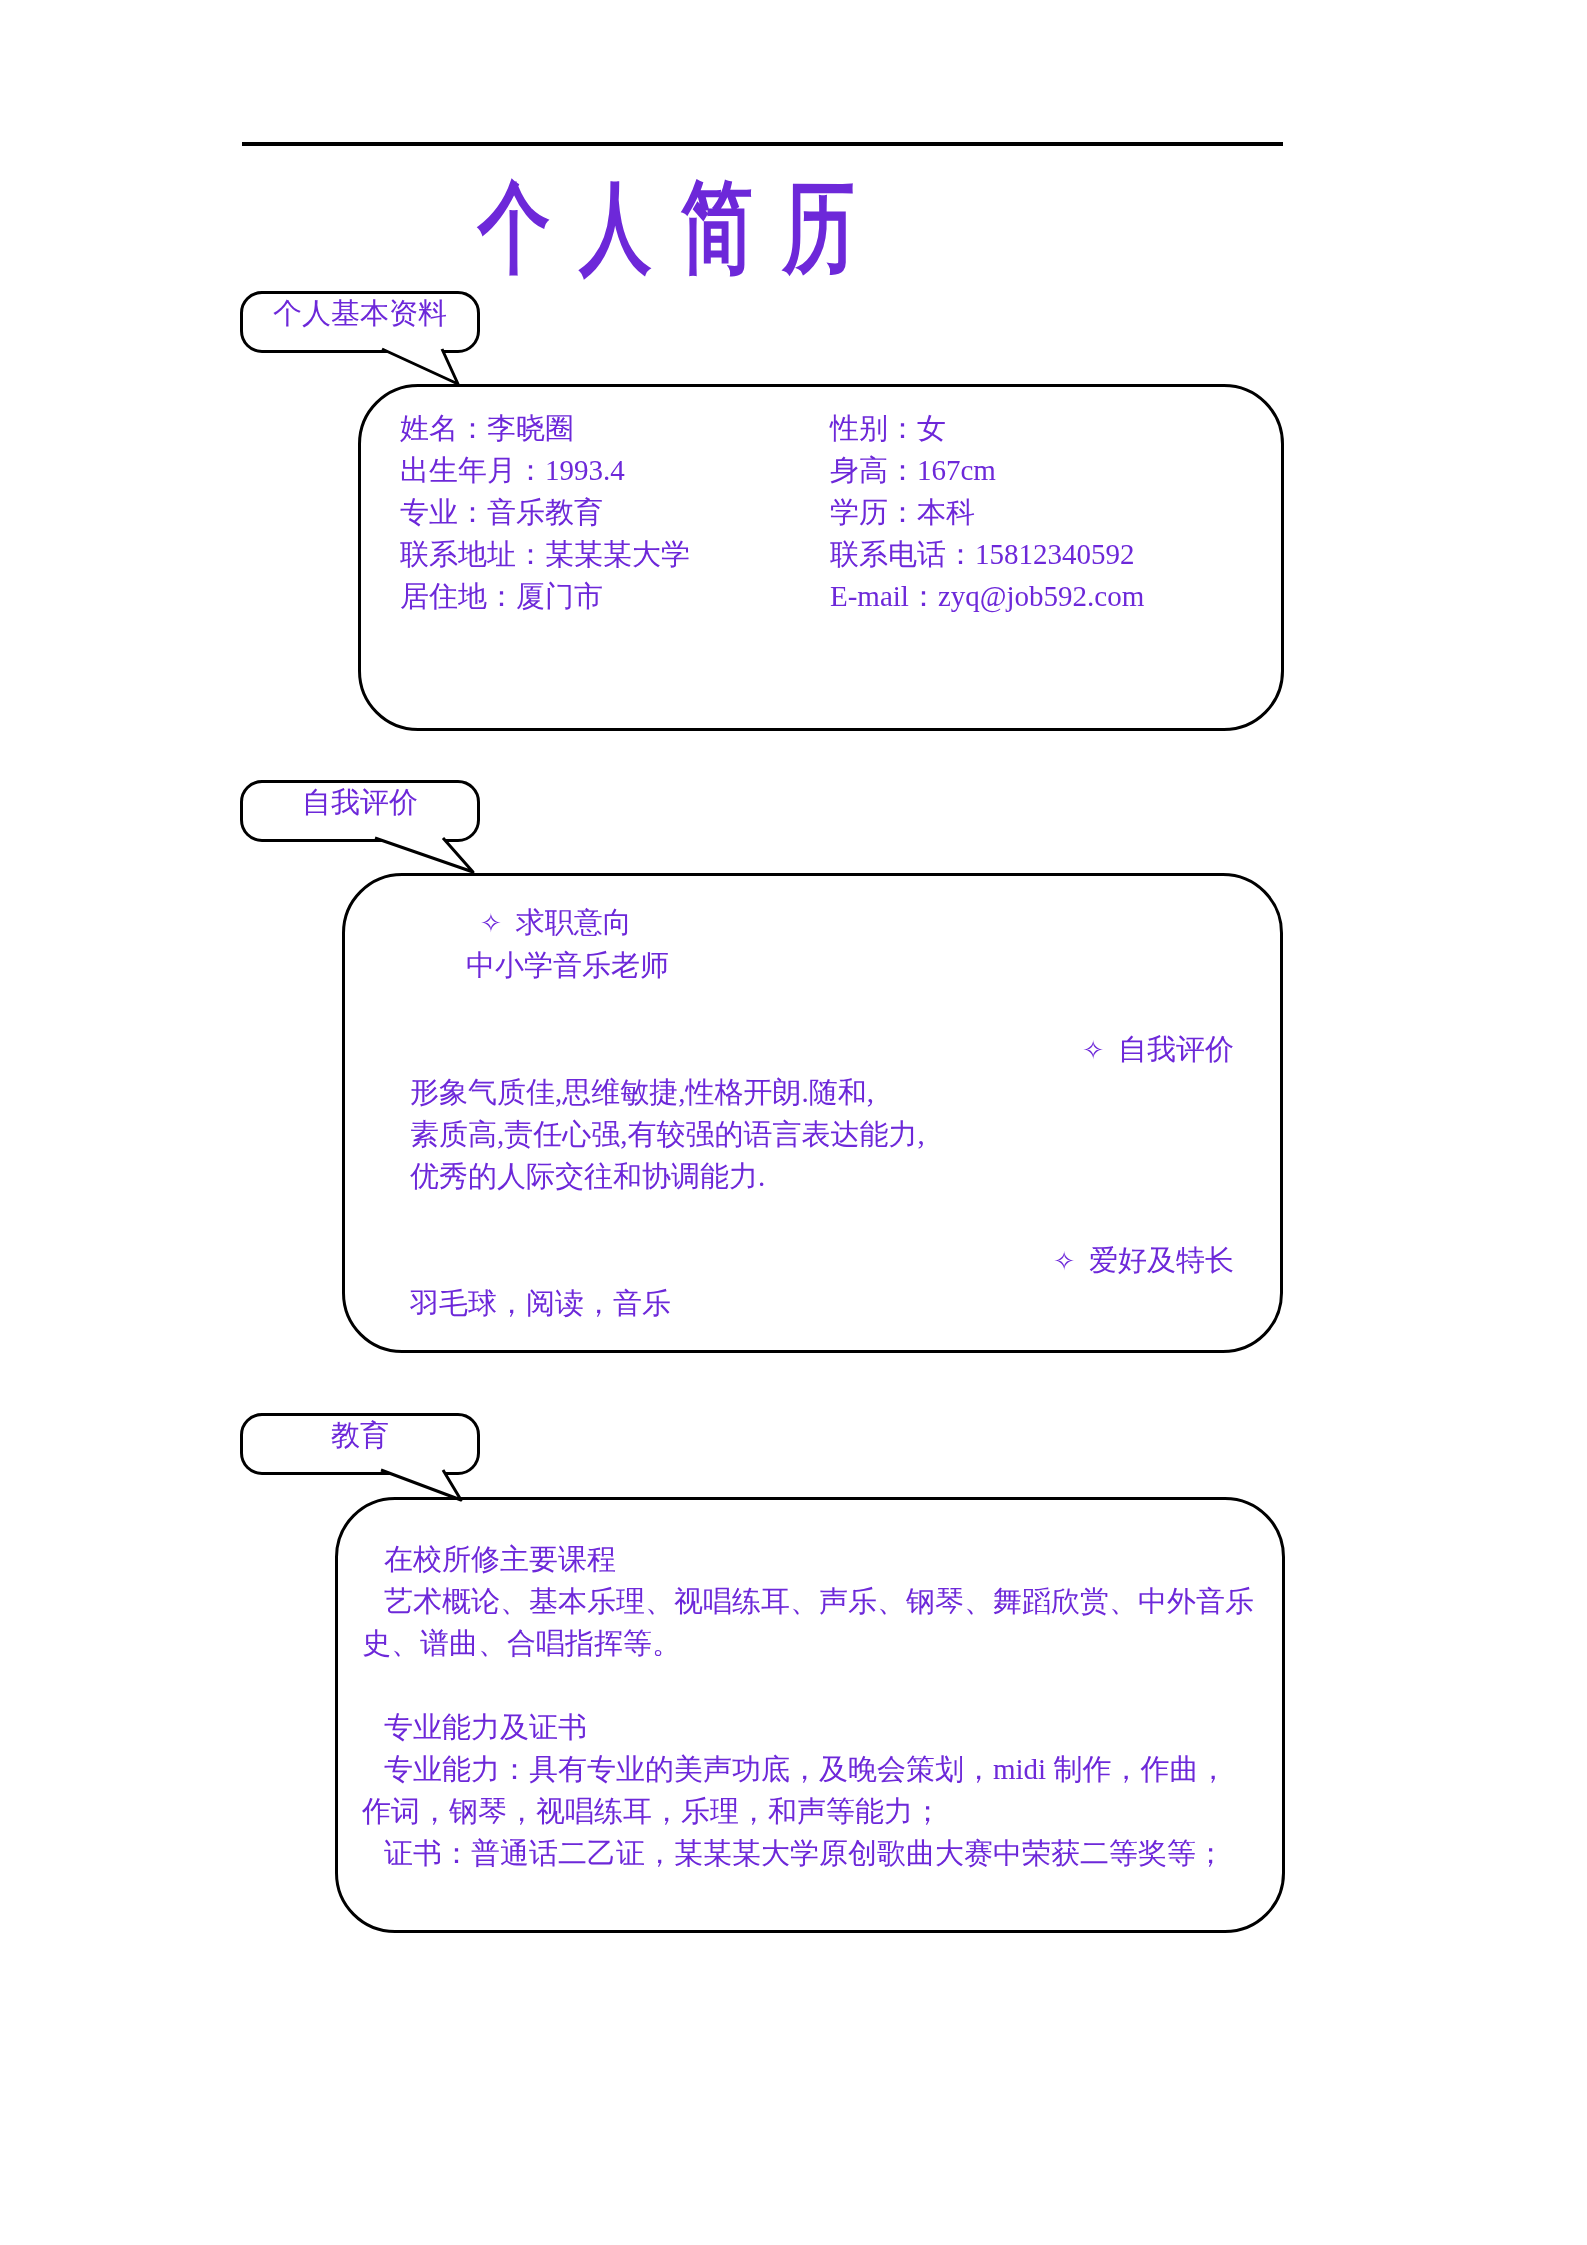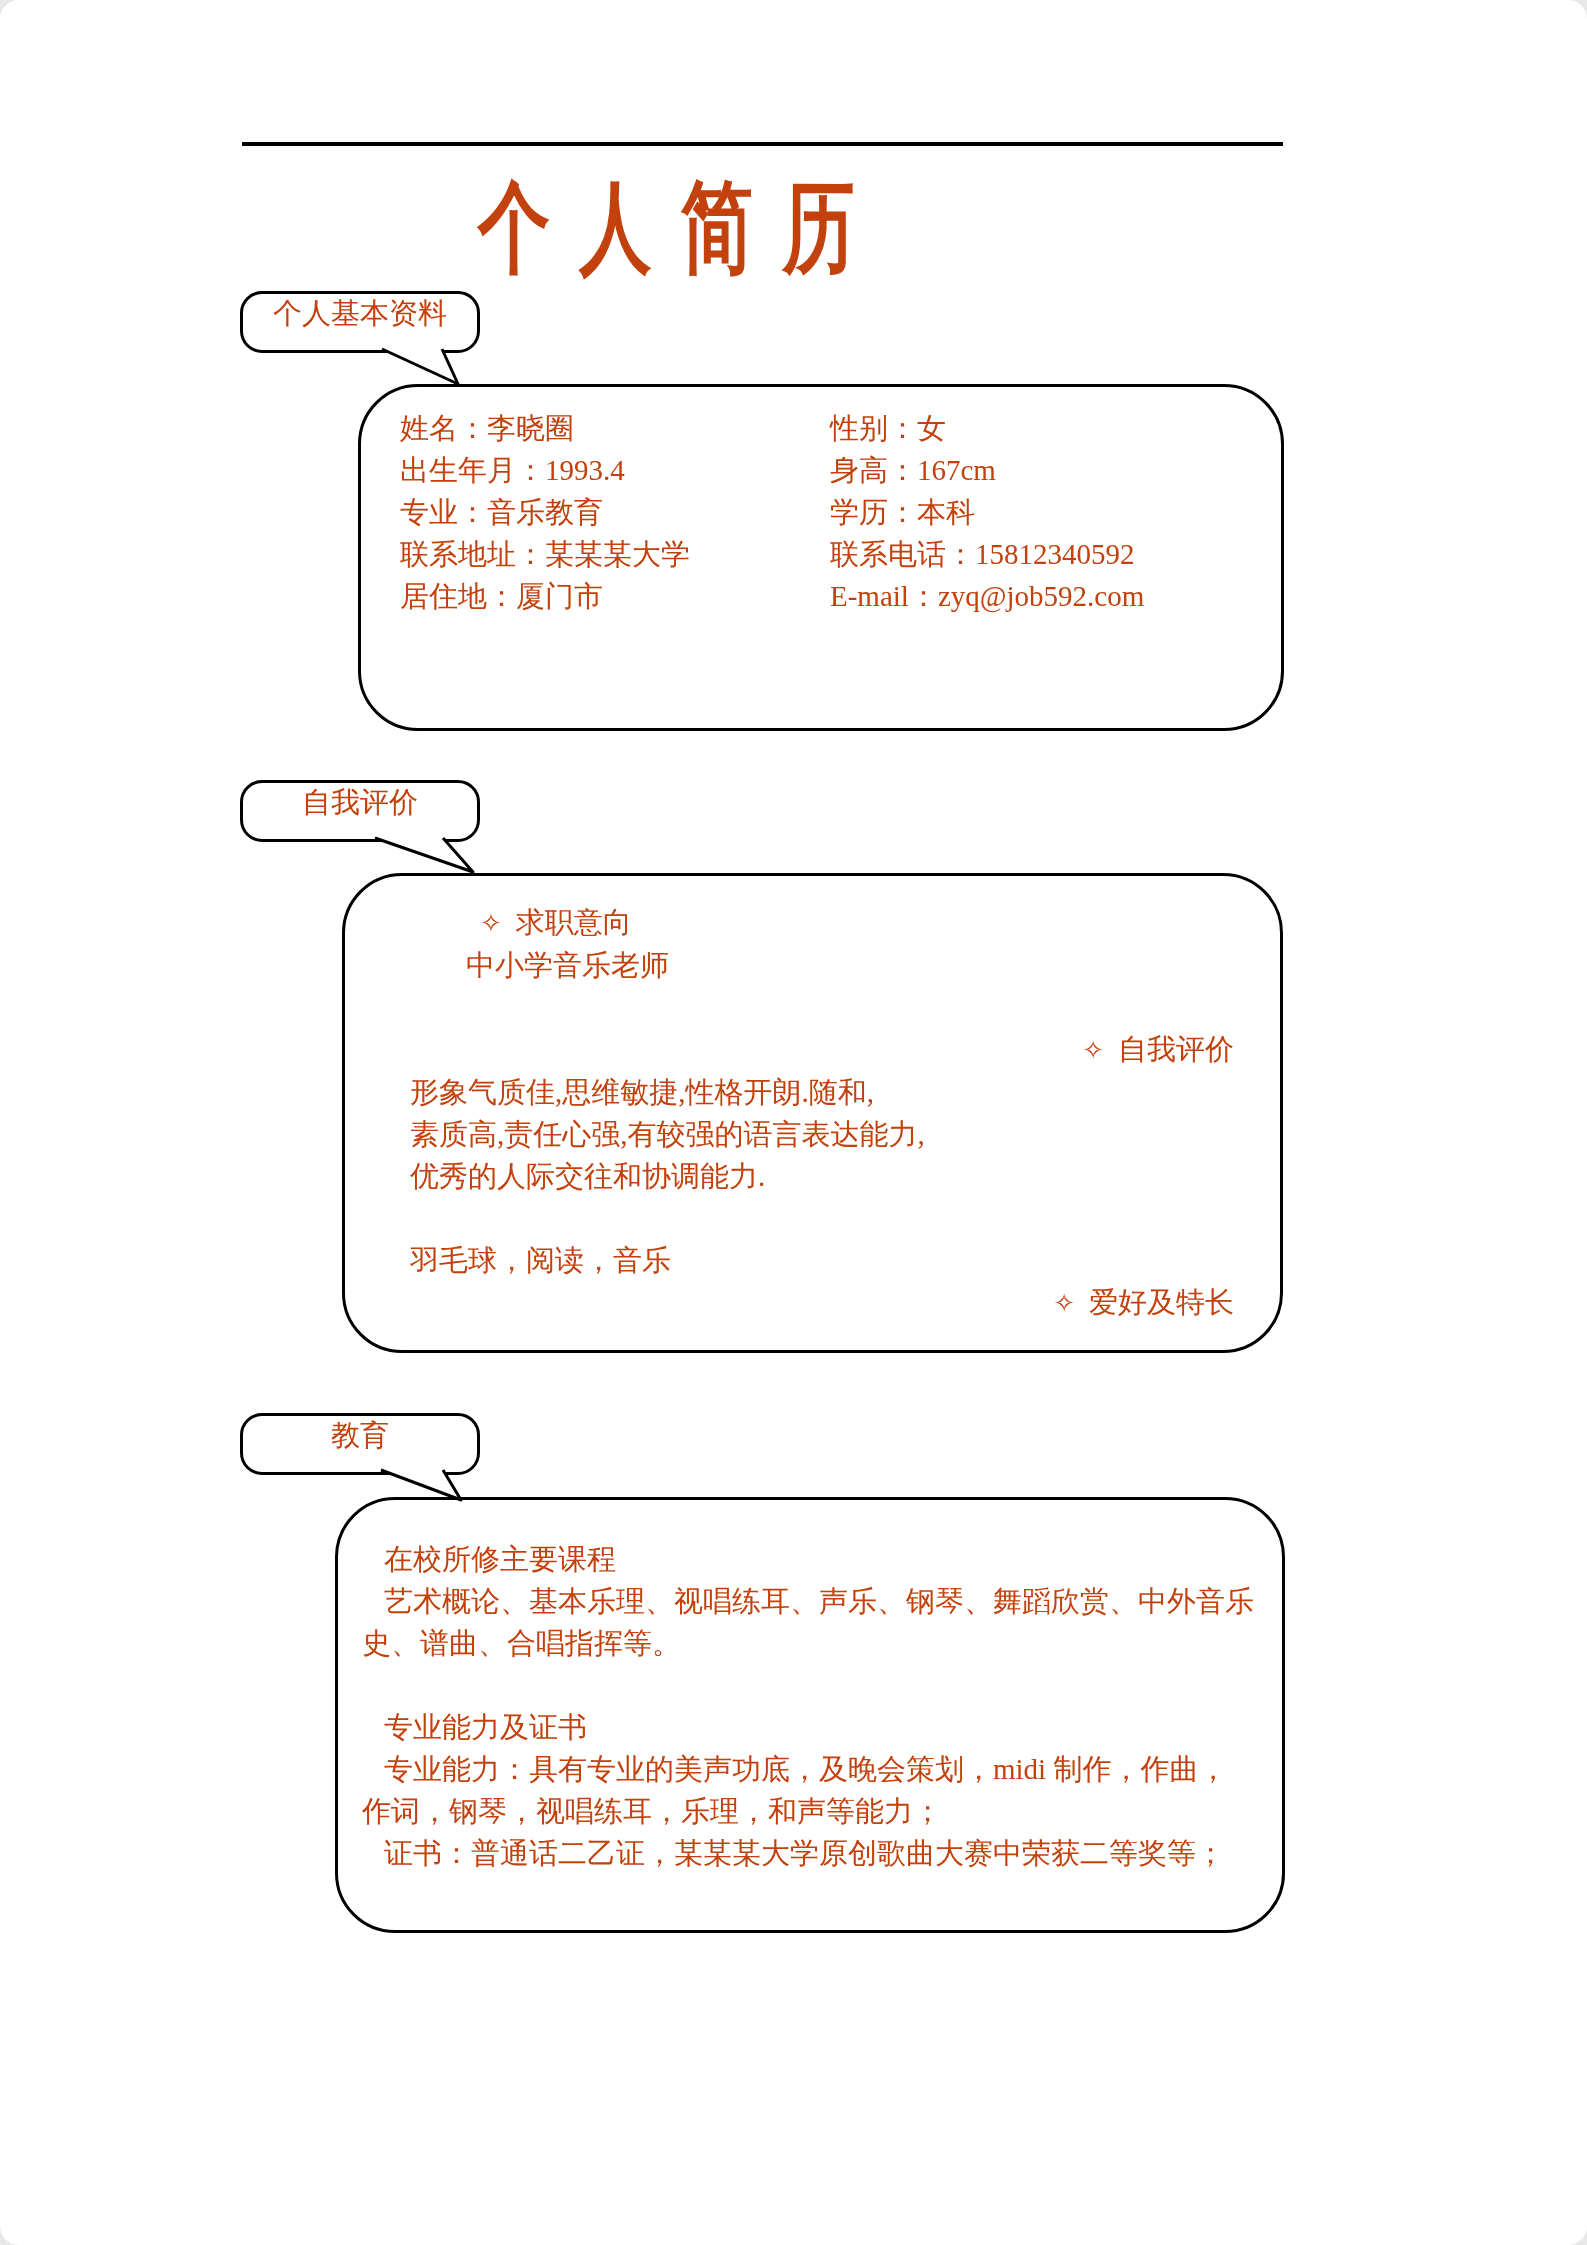--- a/index.html
+++ b/index.html
@@ -8,9 +8,8 @@
     width:1587px;height:2245px;
     background:#ffffff;
     font-family:"Liberation Serif","DejaVu Serif",serif;
-    color:#c2410c;
+    color:#6d28d9;
     overflow:hidden;
-    border-radius:19px;
   }
   .top-rule{
     position:absolute;left:242px;top:142px;

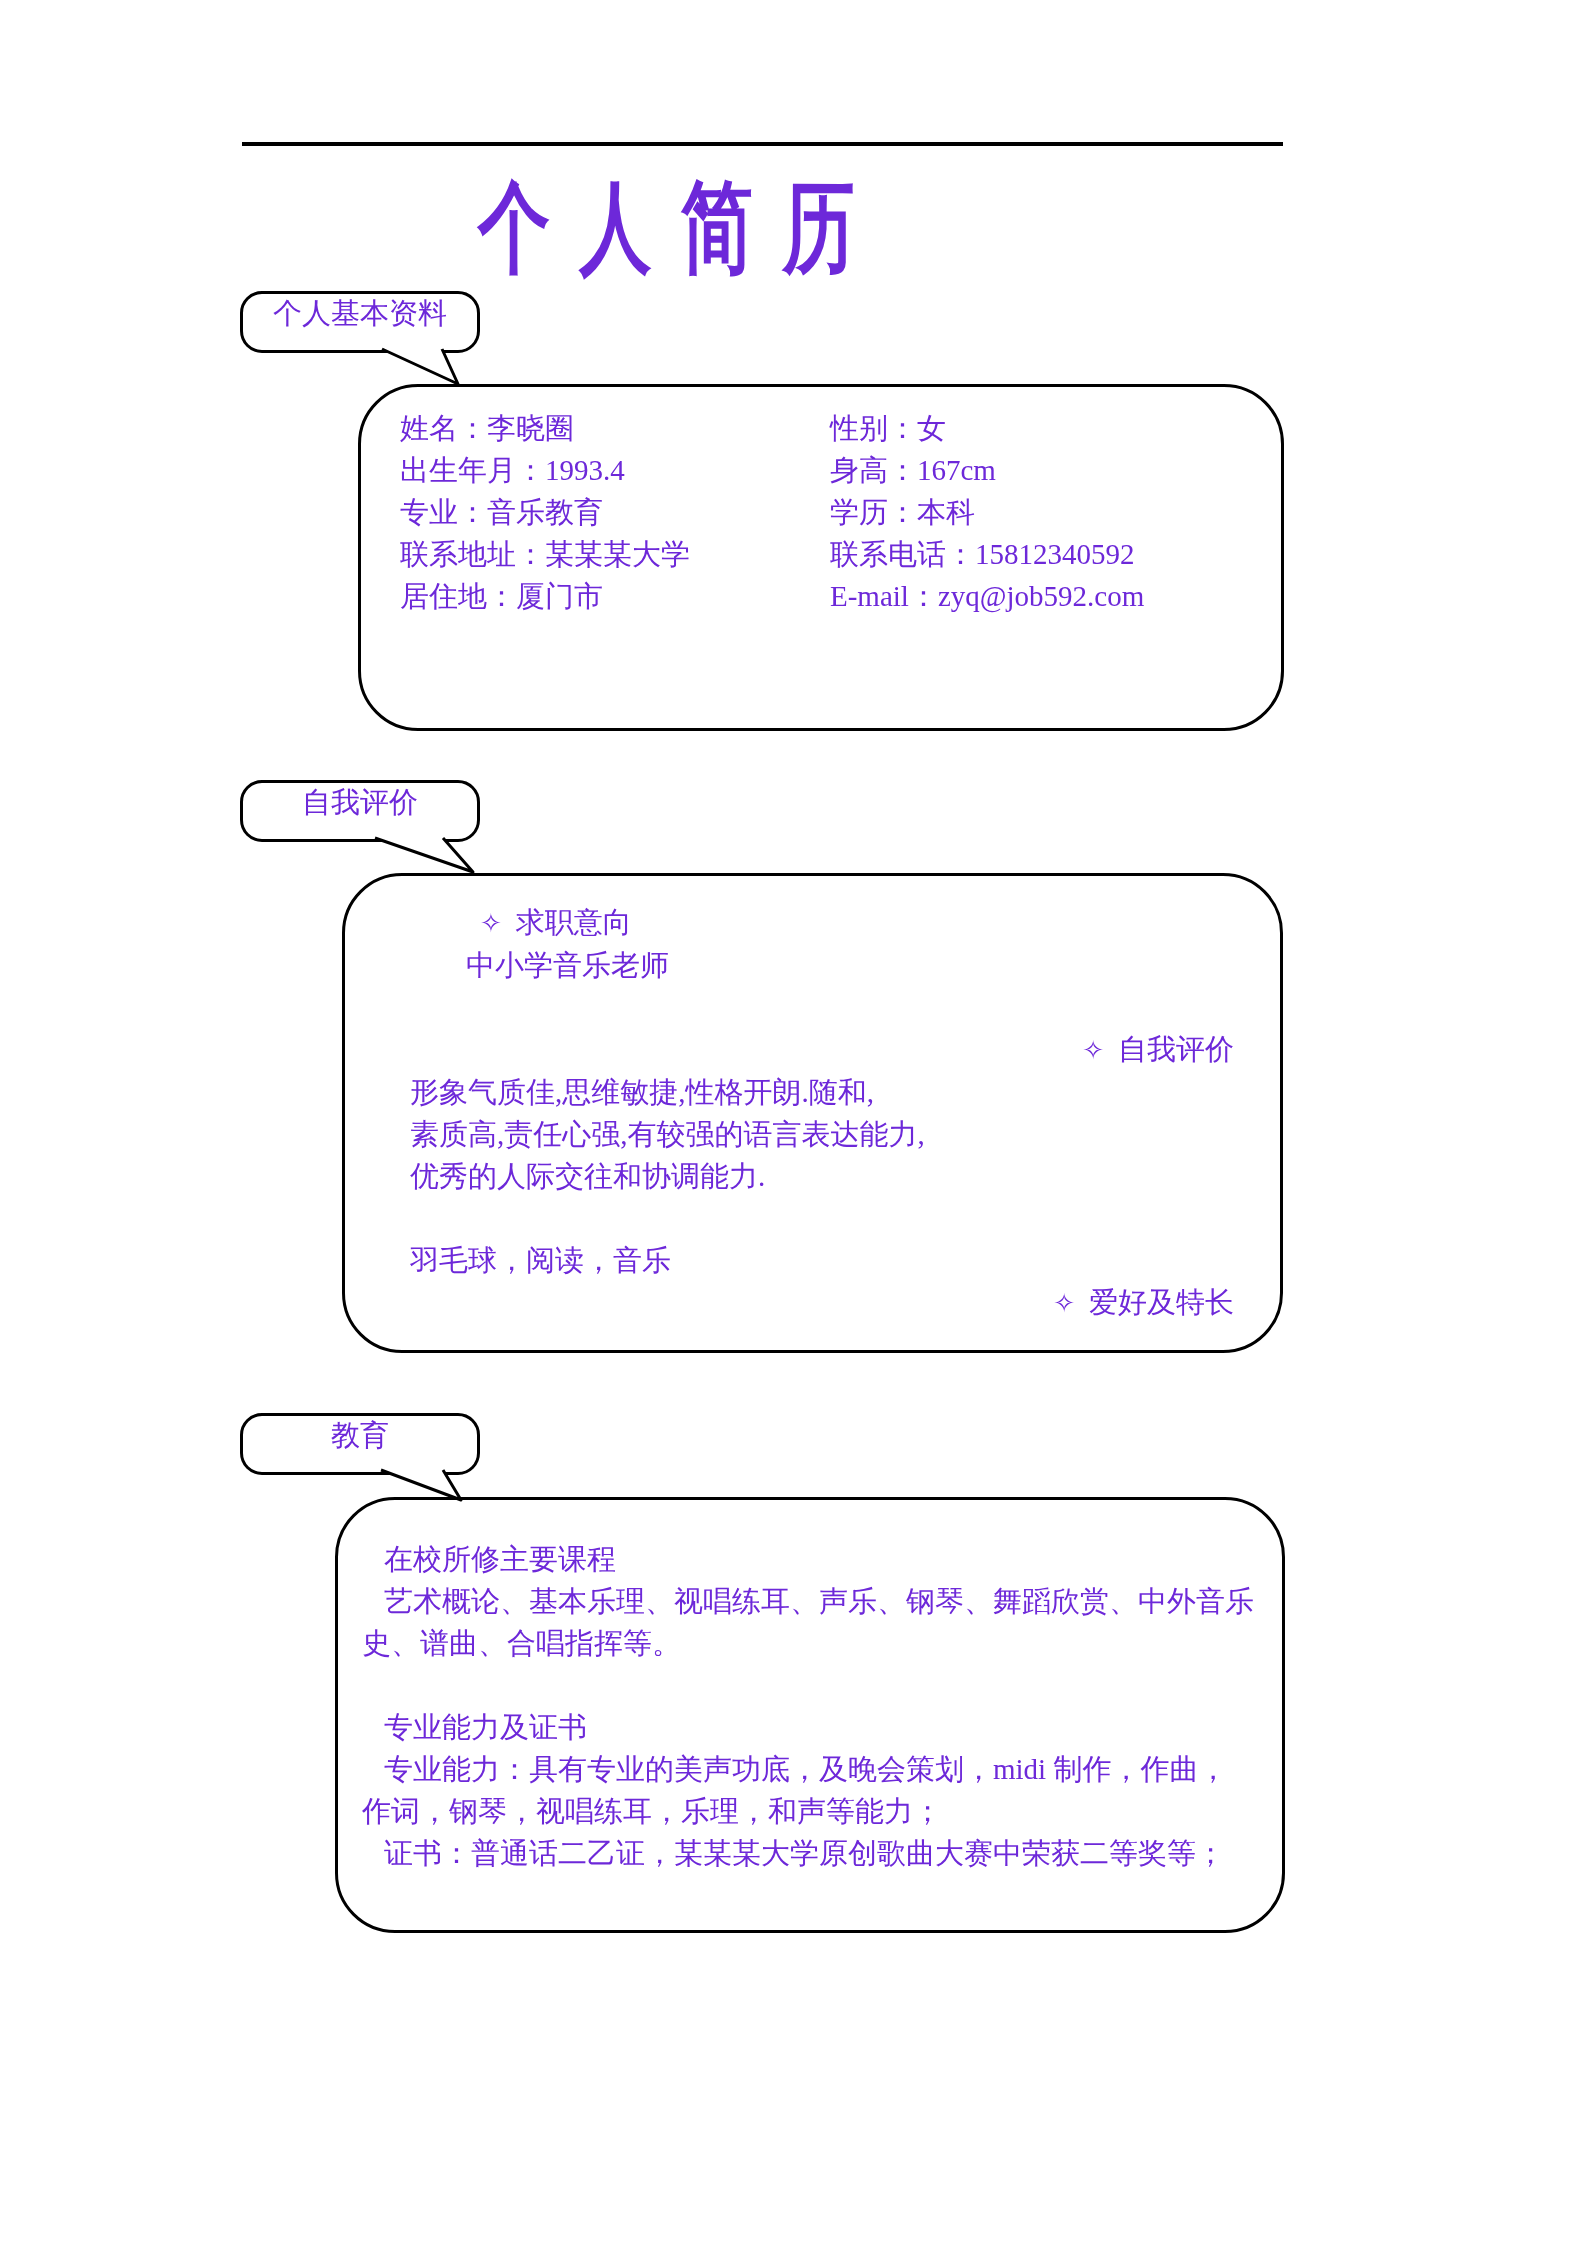--- a/index.html
+++ b/index.html
@@ -103,10 +103,10 @@
     <div class="ln">素质高,责任心强,有较强的语言表达能力,</div>
     <div class="ln">优秀的人际交往和协调能力.</div>
     <div class="ln blank"></div>
-    <div class="ln">羽毛球，阅读，音乐</div>
     <div class="ln i27">
       <span class="blt">✧</span><span>爱好及特长</span>
     </div>
+    <div class="ln">羽毛球，阅读，音乐</div>
   </div>
 
   <div class="box box3">

